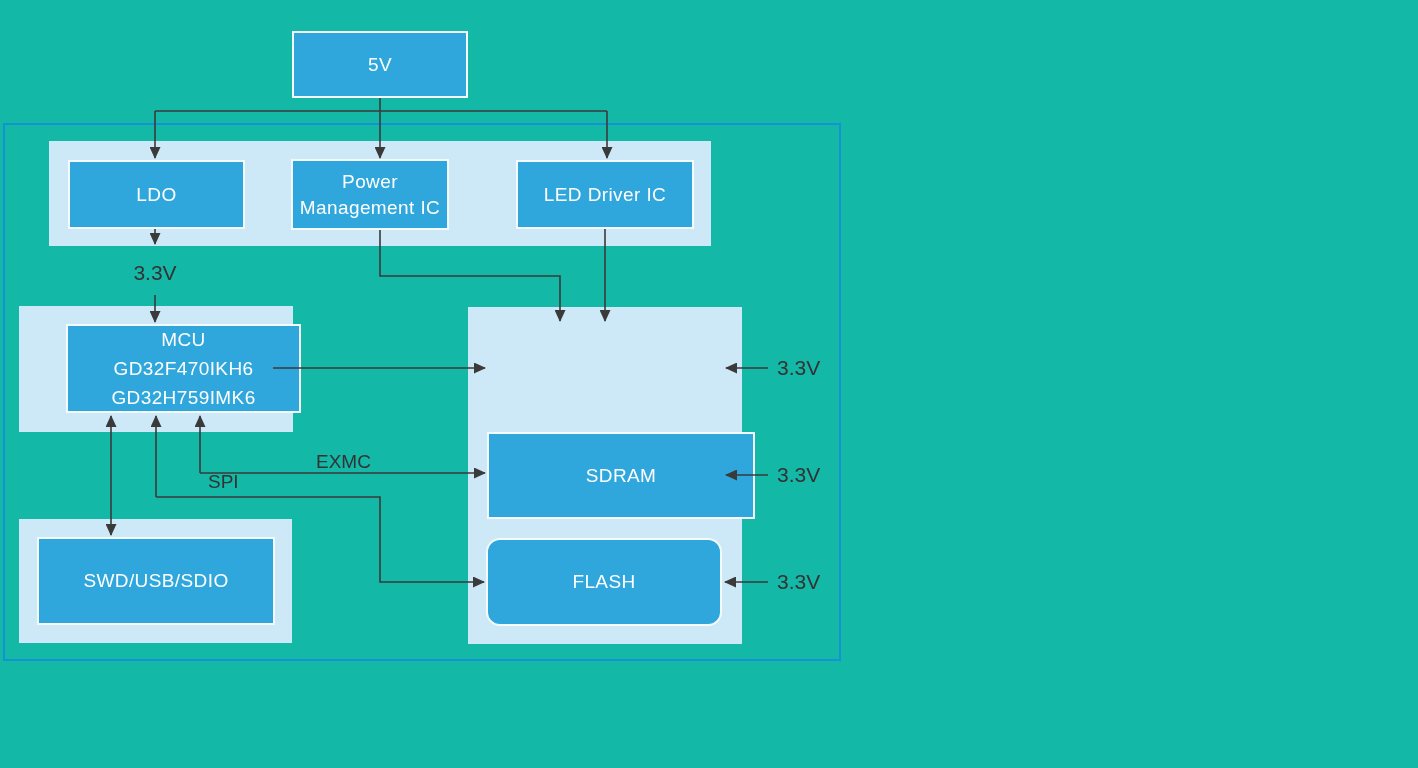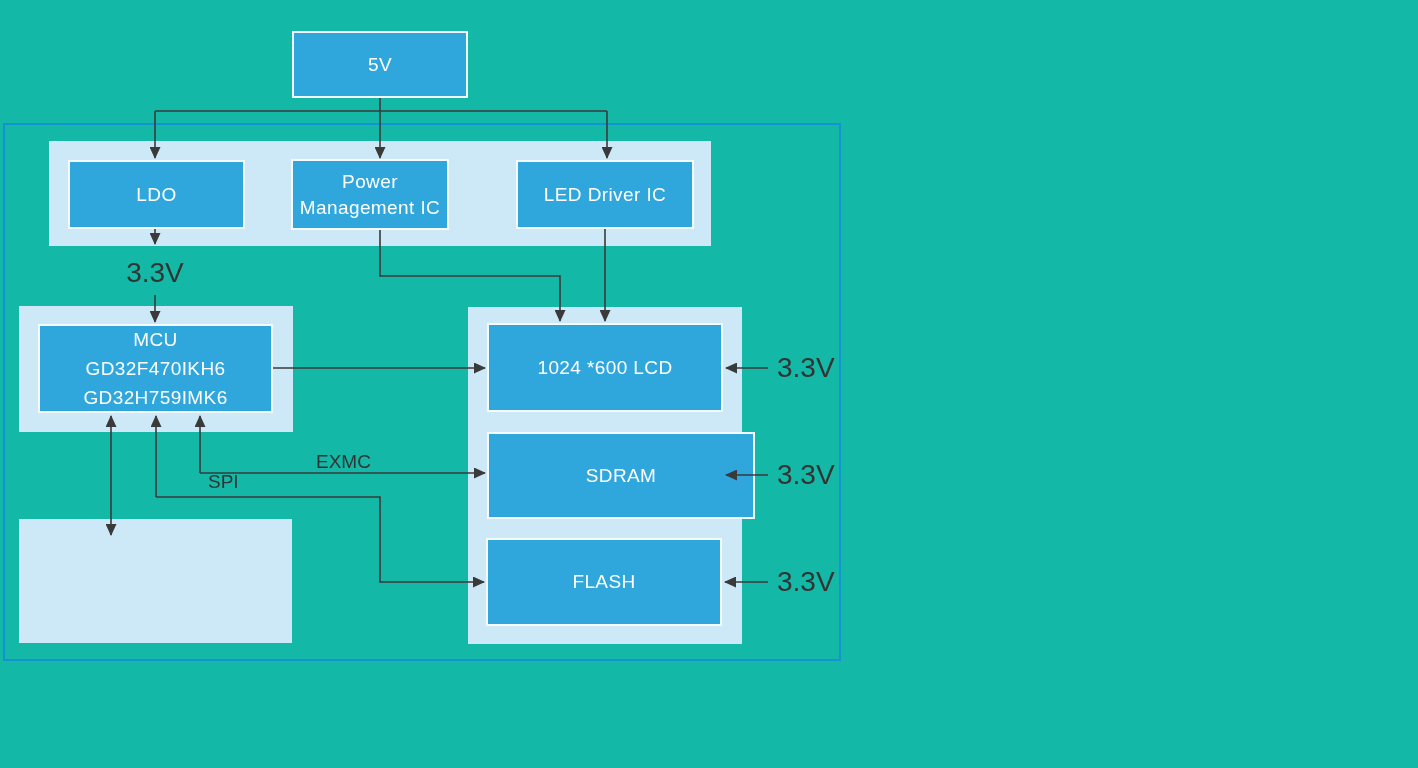--- a/index.html
+++ b/index.html
@@ -41,7 +41,7 @@
   .floating-label {
     position: absolute;
     color: var(--label-text, #333333);
-    font-size: 28px;
+    font-size: 21px;
     line-height: 20px;
     white-space: nowrap;
   }

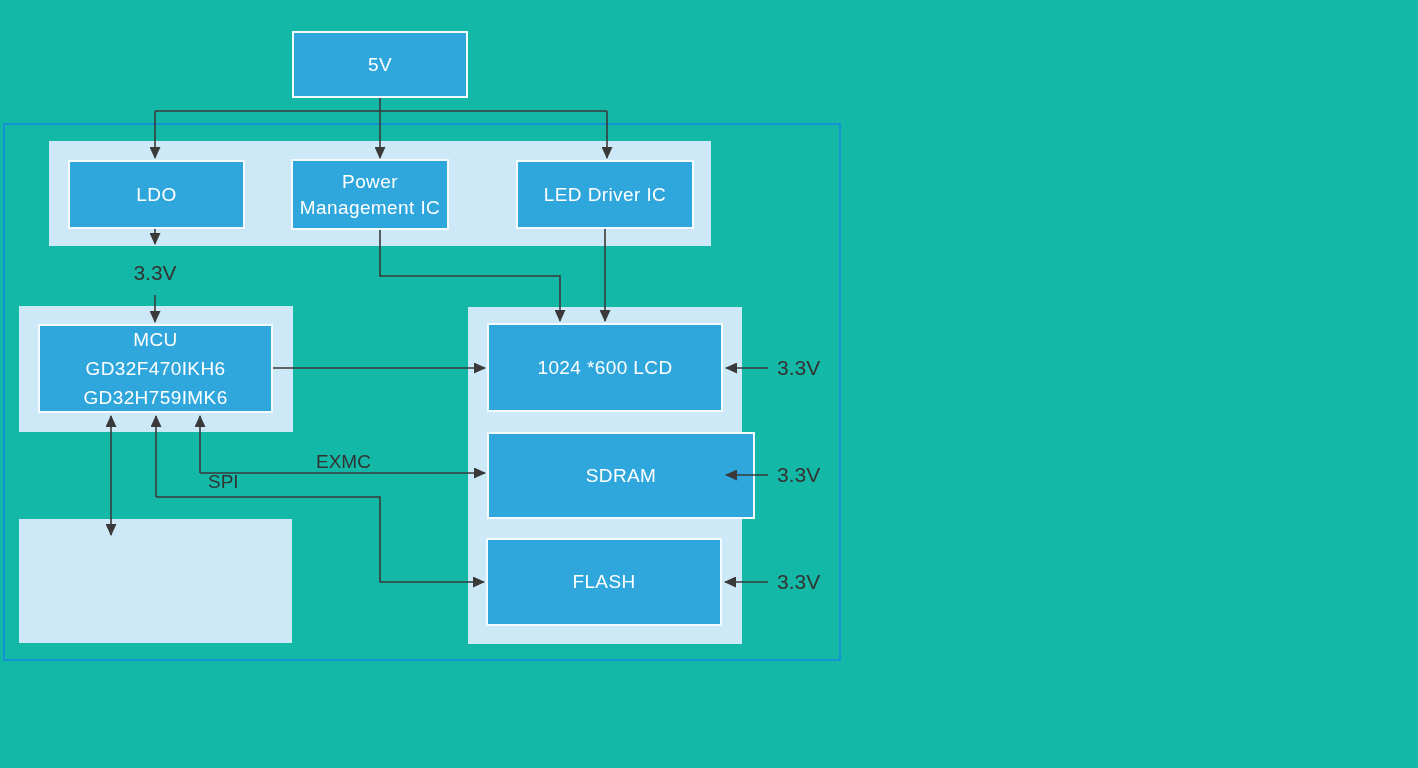--- a/index.html
+++ b/index.html
@@ -37,7 +37,7 @@
     line-height: 26px;
   }
   .node .line { display: block; }
-  .mcu-node { line-height: 29px; }
+  .mcu-node { line-height: 29px; margin-left: 28px; }
   .floating-label {
     position: absolute;
     color: var(--label-text, #333333);

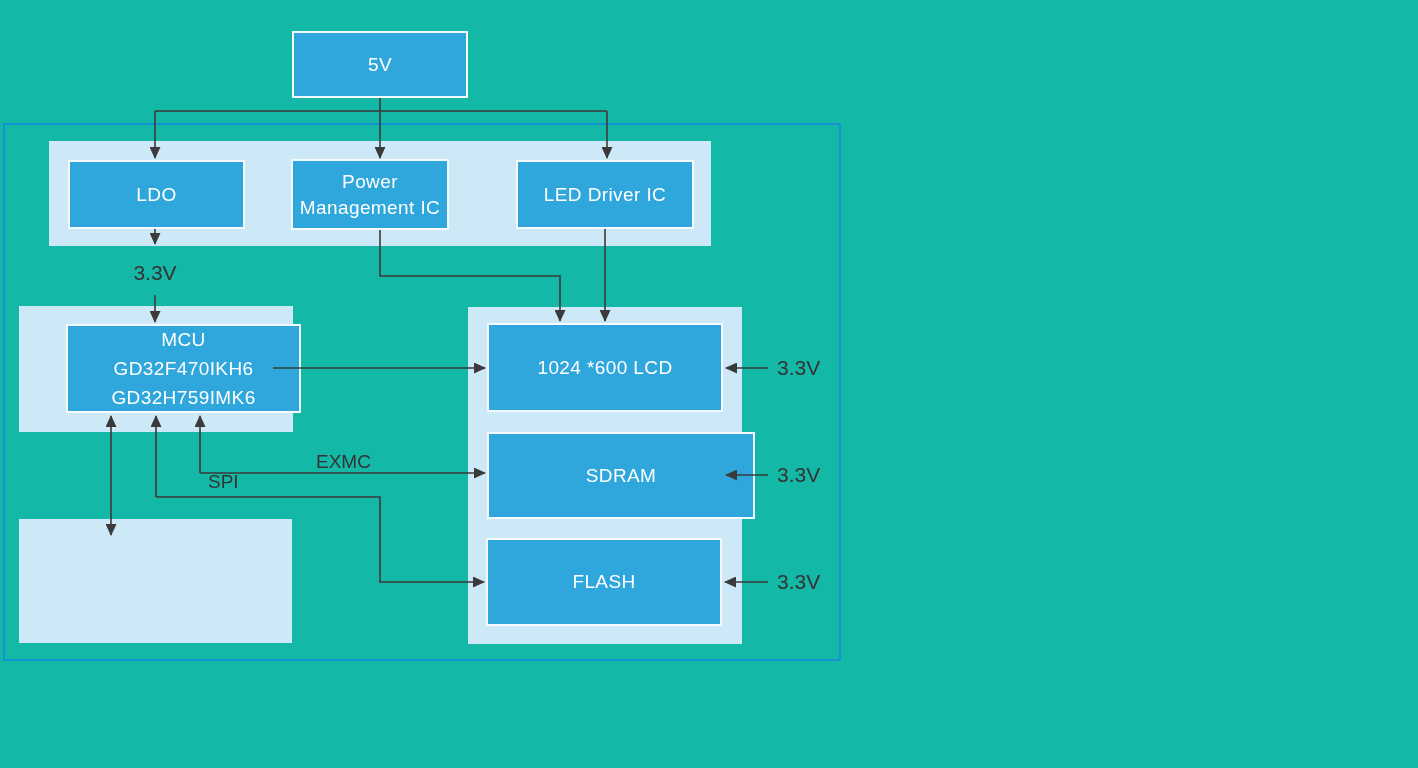--- a/index.html
+++ b/index.html
@@ -94,9 +94,6 @@
   </div>
 
 
-  <div class="node" style="left:487px; top:323px; width:236px; height:89px;">
-    <span class="line">1024 *600 LCD</span>
-  </div>
 
   <div class="node" style="left:487px; top:432px; width:268px; height:87px;">
     <span class="line">SDRAM</span>

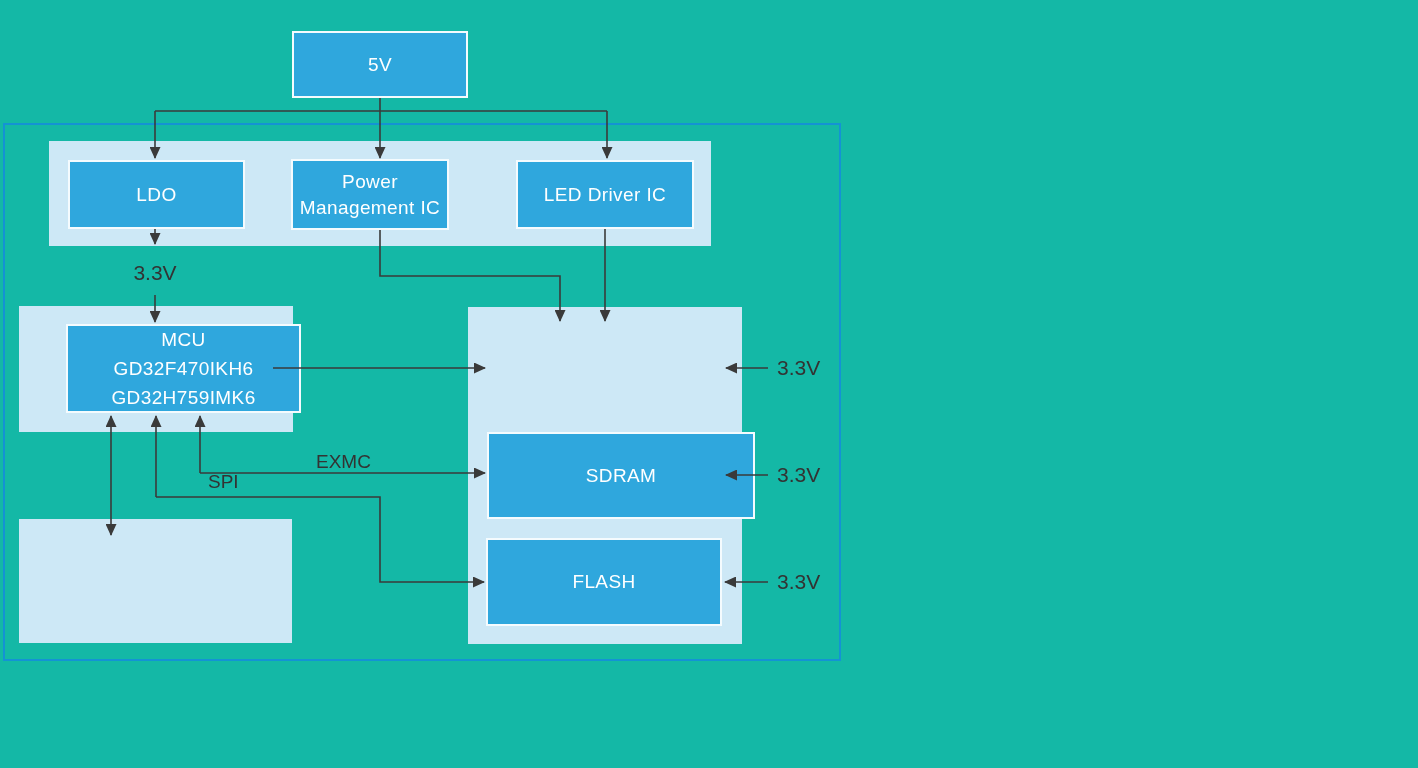--- a/index.html
+++ b/index.html
@@ -93,6 +93,9 @@
     <span class="line">GD32H759IMK6</span>
   </div>
 
+  <div class="node" style="left:37px; top:537px; width:238px; height:88px;">
+    <span class="line">SWD/USB/SDIO</span>
+  </div>
 
 
   <div class="node" style="left:487px; top:432px; width:268px; height:87px;">

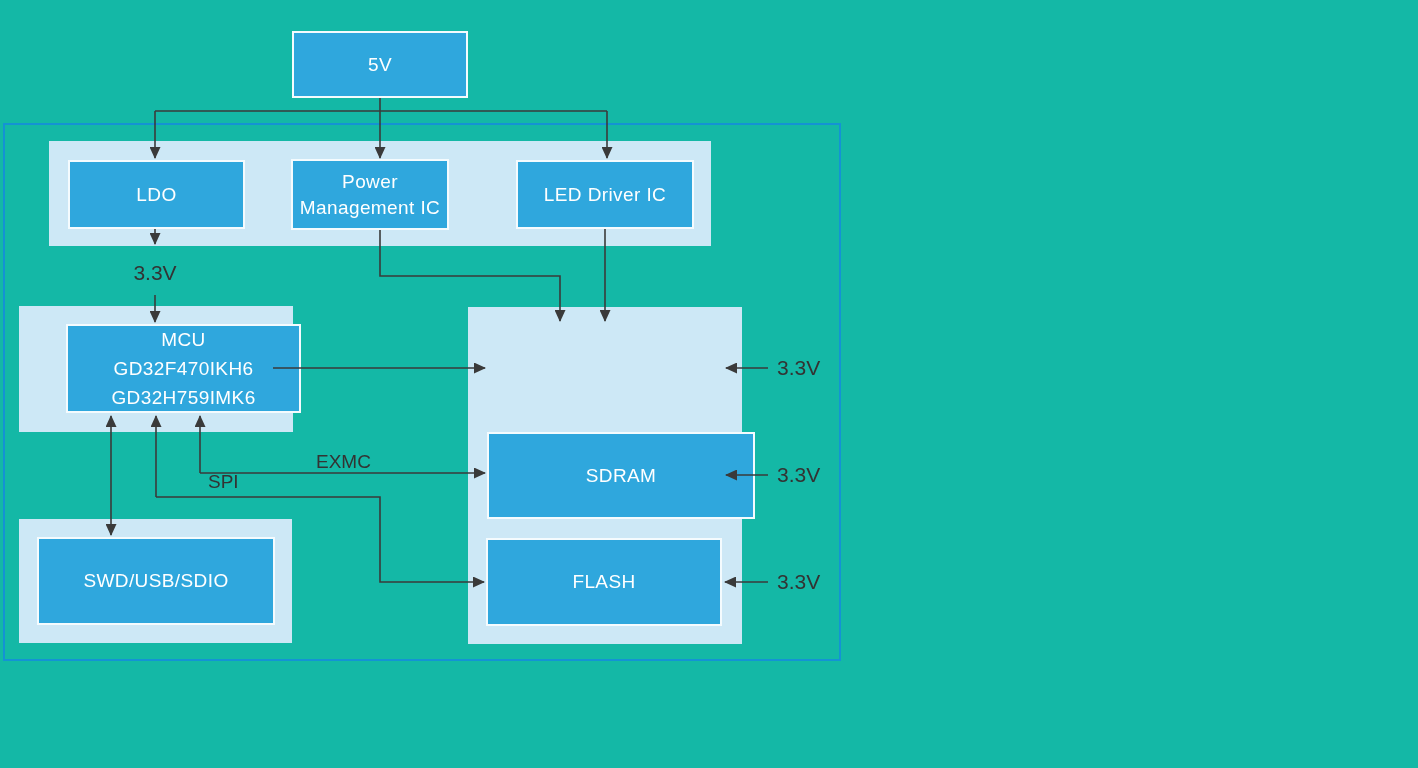--- a/index.html
+++ b/index.html
@@ -102,7 +102,7 @@
     <span class="line">SDRAM</span>
   </div>
 
-  <div class="node" style="left:486px; top:538px; width:236px; height:88px;">
+  <div class="node" style="left:486px; top:538px; width:236px; height:88px;border-radius:14px;">
     <span class="line">FLASH</span>
   </div>
 

